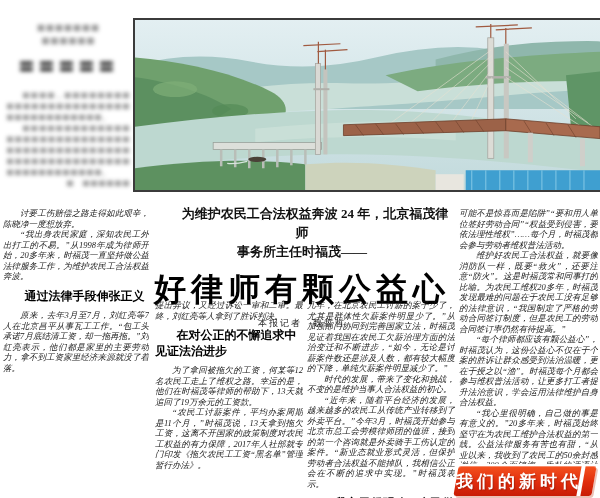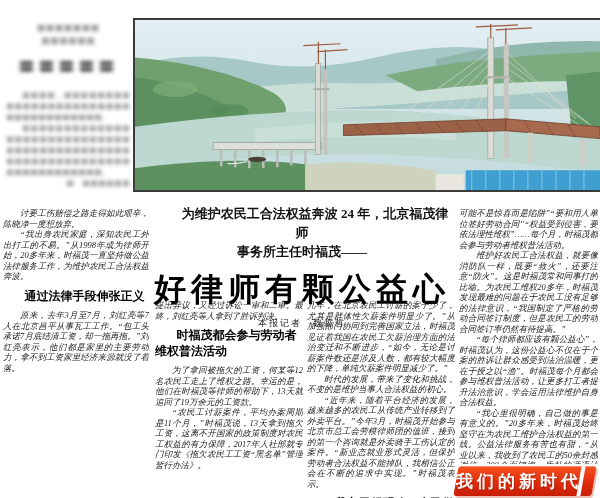--- a/index.html
+++ b/index.html
@@ -195,7 +195,7 @@
     </div>
   <div class="col col2">
       <p class="para noindent">提出异议，又经过诉讼一审和二审。最终，刘红亮等人拿到了胜诉判决。</p>
-      <h3 class="subhead">时福茂都会参与劳动者维权普法活动</h3>
+      <h3 class="subhead">在对公正的不懈追求中见证法治进步</h3>
       <p class="para">为了拿回被拖欠的工资，何某等12名农民工走上了维权之路。幸运的是，他们在时福茂等律师的帮助下，13天就追回了19万余元的工资款。</p>
       <p class="para">“农民工讨薪案件，平均办案周期是11个月，”时福茂说，13天拿到拖欠工资，这离不开国家的政策制度对农民工权益的有力保障，2017年人社部就专门印发《拖欠农民工工资“黑名单”管理暂行办法》。</p>
     </div>

